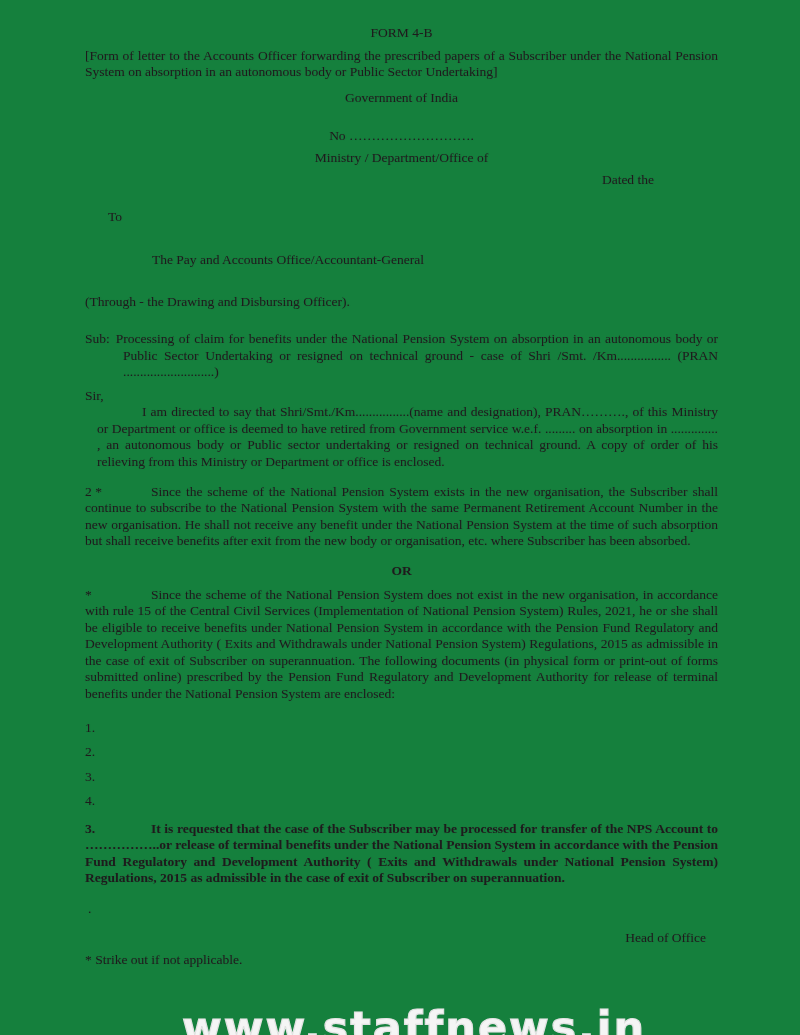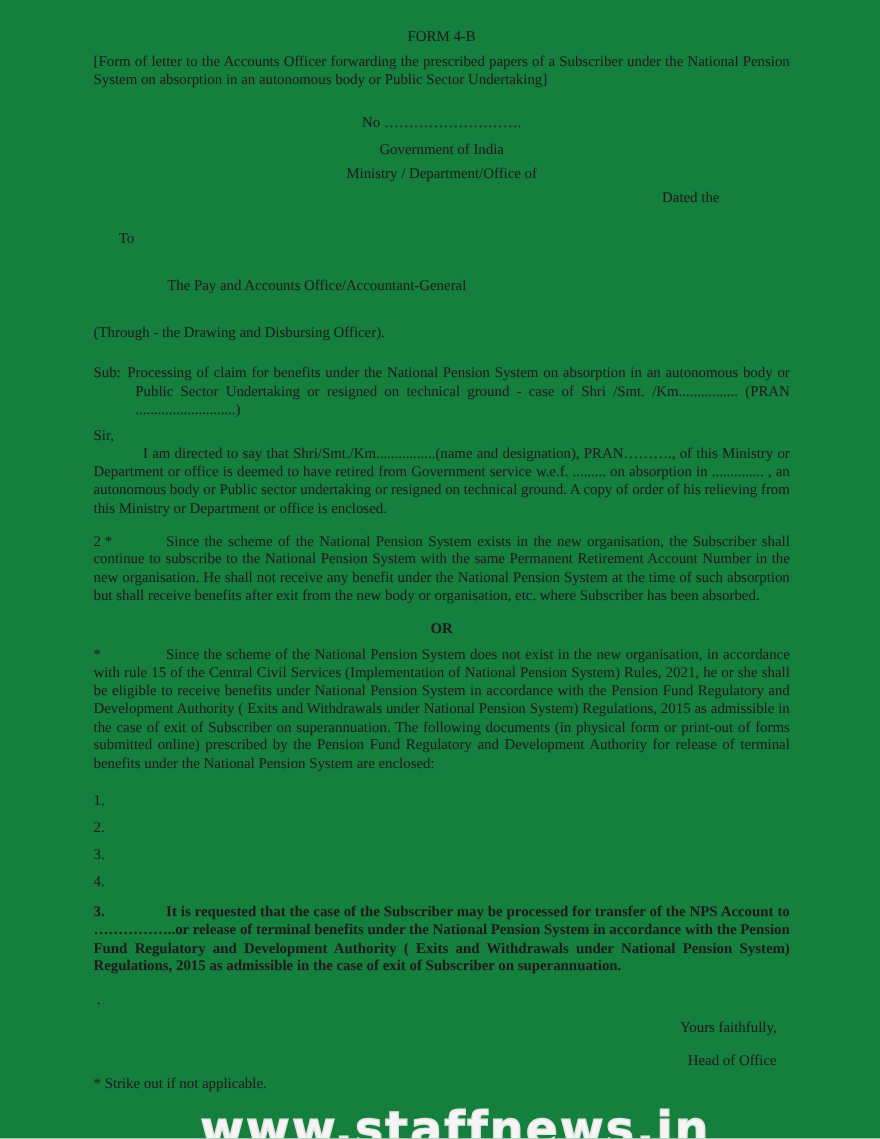--- a/index.html
+++ b/index.html
@@ -77,8 +77,8 @@
     <div class="center form-title">FORM 4-B</div>
     <div class="just form-desc">[Form of letter to the Accounts Officer forwarding the prescribed papers of a Subscriber under the National Pension System on absorption in an autonomous body or Public Sector Undertaking]</div>
 
+    <div class="center gov-line">Government of India</div>
     <div class="center no-line">No ……………………….</div>
-    <div class="center gov-line">Government of India</div>
     <div class="center ministry-line">Ministry / Department/Office of</div>
     <div class="right dated-line">Dated the</div>
 

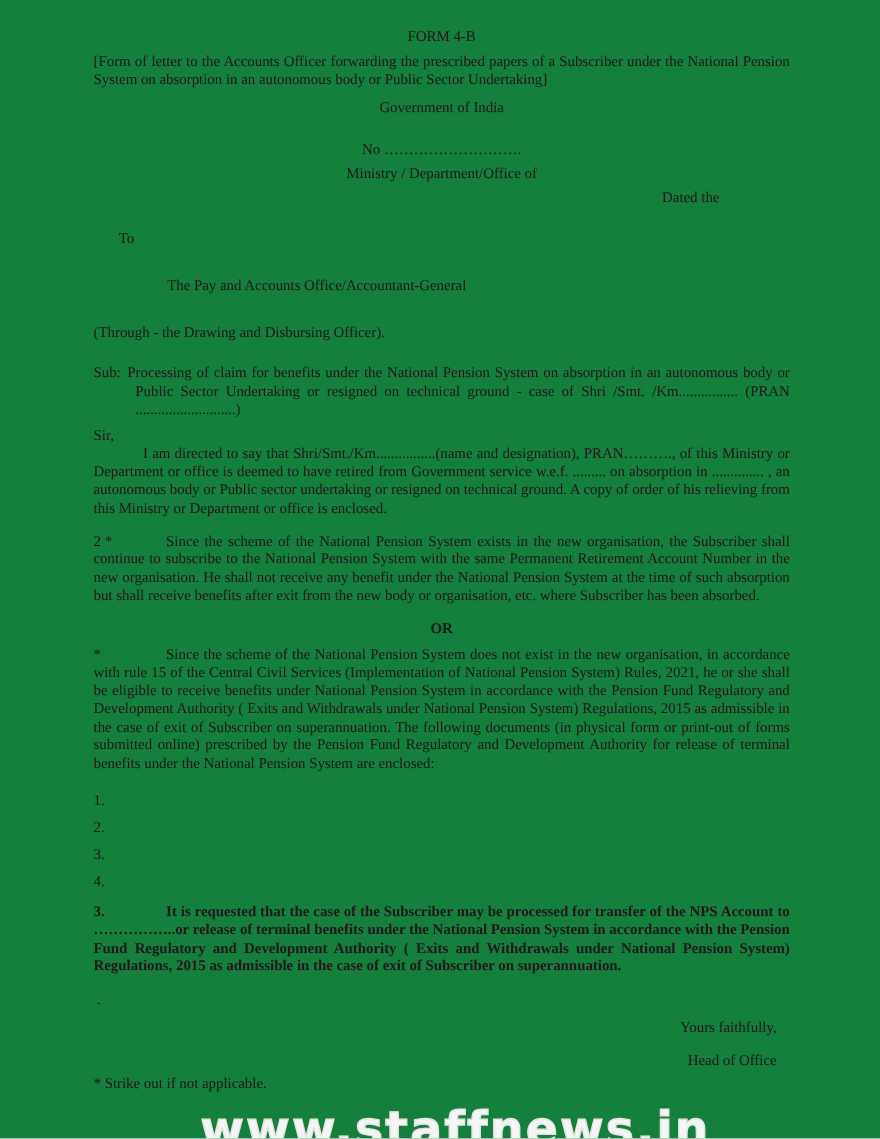--- a/index.html
+++ b/index.html
@@ -39,7 +39,7 @@
   .subject      { margin-top: 21px; padding-left: 38px; text-indent: -38px; }
   .subject .sub-label { padding-right: 6px; }
   .salutation   { margin-top: 7px; }
-  .para1        { margin-top: 0px; text-indent: 45px; }
+  .para1        { margin-top: 0px; text-indent: 45px; margin-left: 12px; }
   .para-marked  { margin-top: 3px; }
   .marker       { display: inline-block; width: 66px; }
   .or-sep       { margin-top: 4px; text-align: center; }

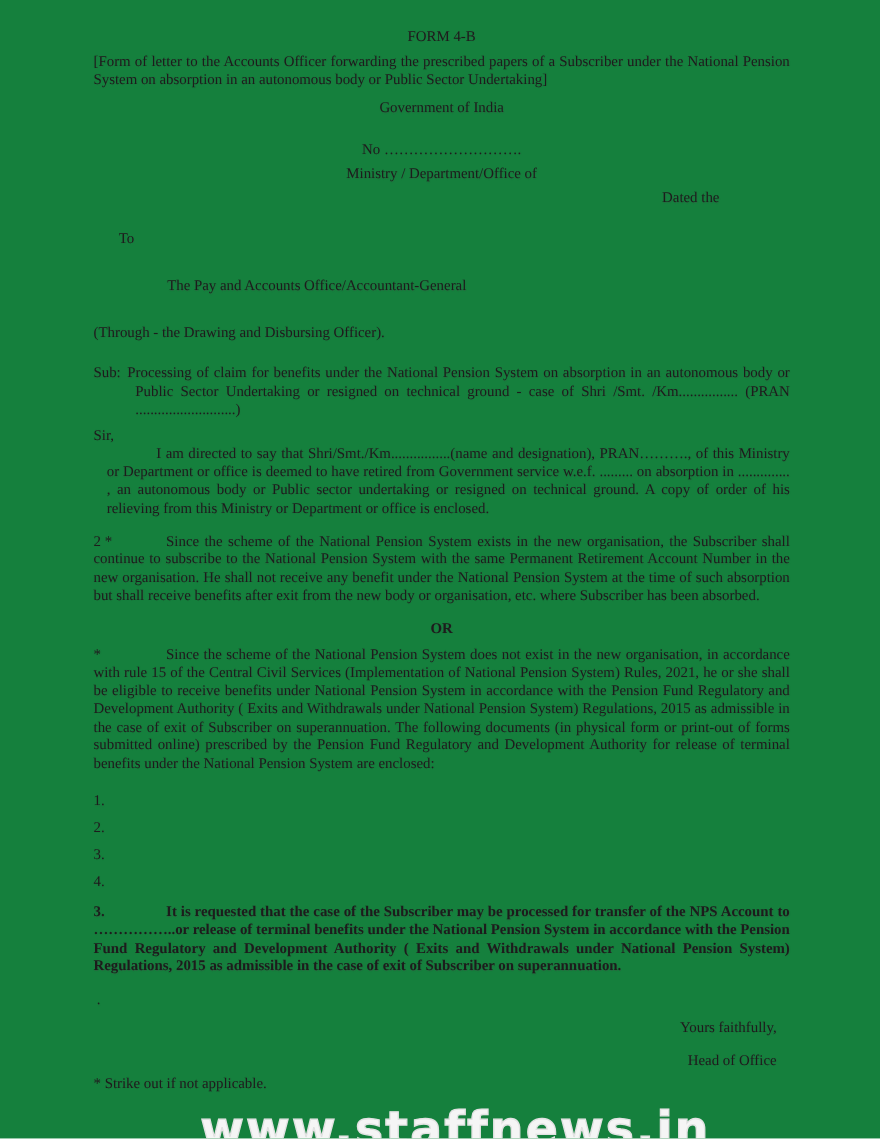--- a/index.html
+++ b/index.html
@@ -109,7 +109,6 @@
 
     <div class="stray-dot">.</div>
 
-    <div class="right closing">Yours faithfully,</div>
     <div class="right signatory">Head of Office</div>
 
     <div class="footnote">* Strike out if not applicable.</div>

